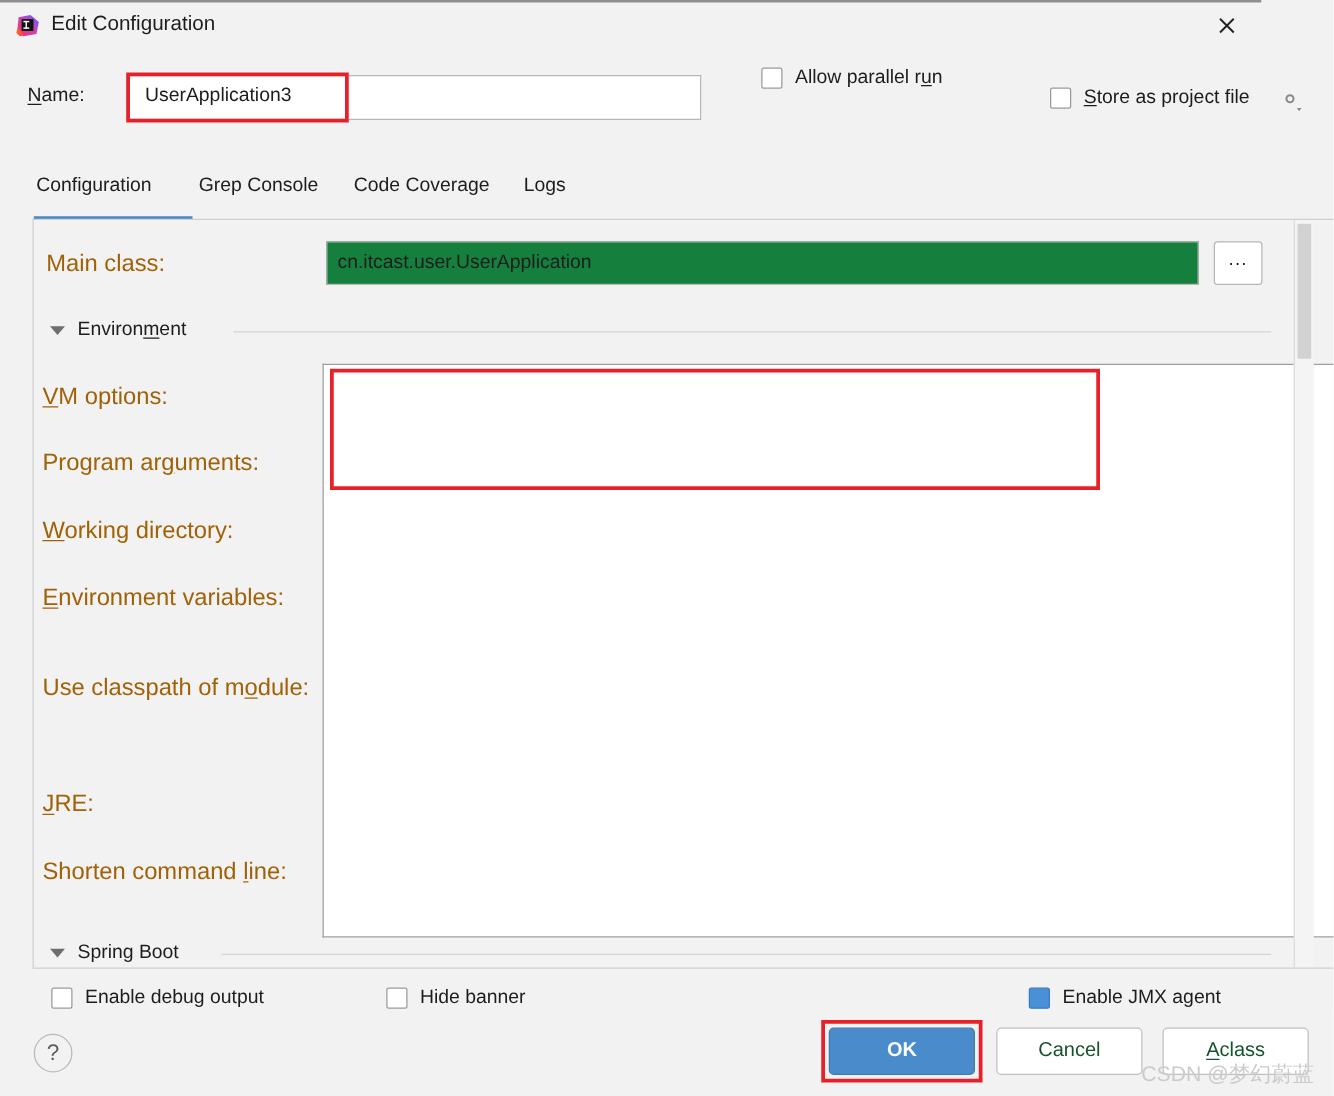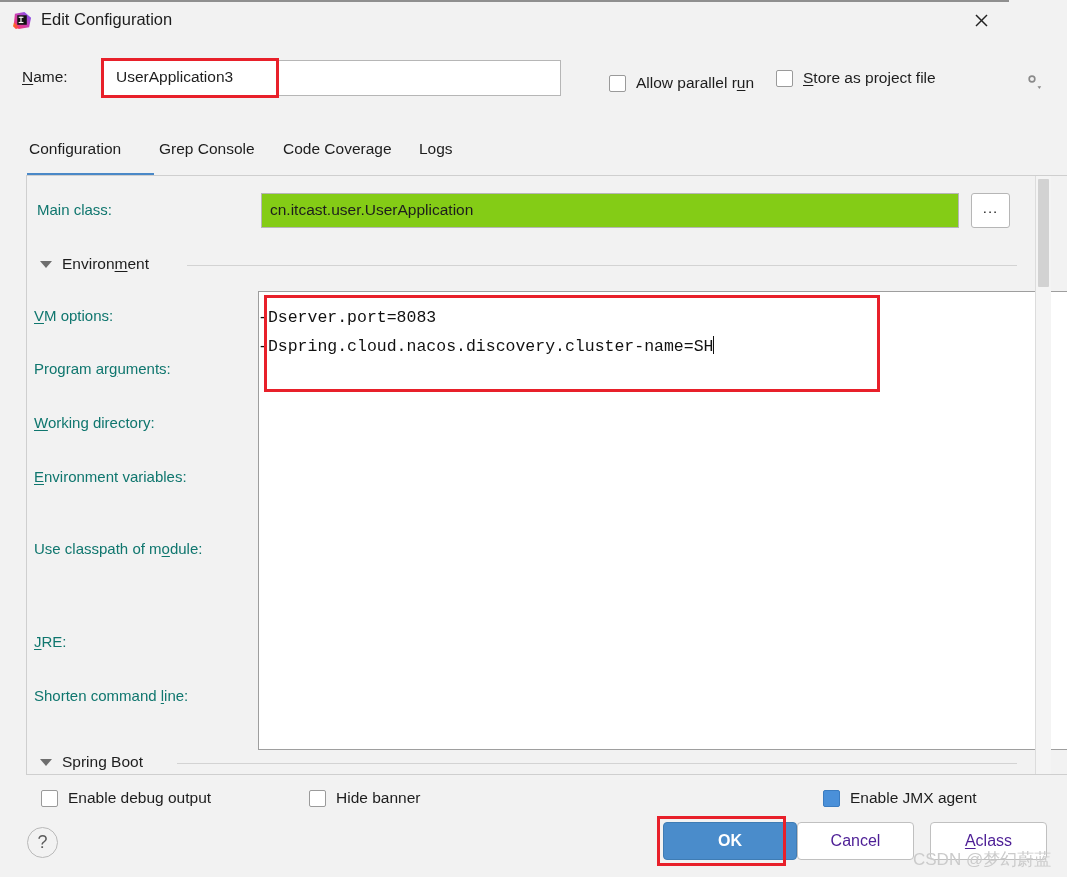--- a/index.html
+++ b/index.html
@@ -100,7 +100,7 @@
     flex: none;
   }
   .cb .lbl { font-size: 15.5px; }
-  #cb-parallel { left: 609px; top: 74px; }
+  #cb-parallel { left: 609px; top: 53px; }
   #cb-store    { left: 776px; top: 69px; text-align: center; }
   .gear-icon {
     position: absolute;

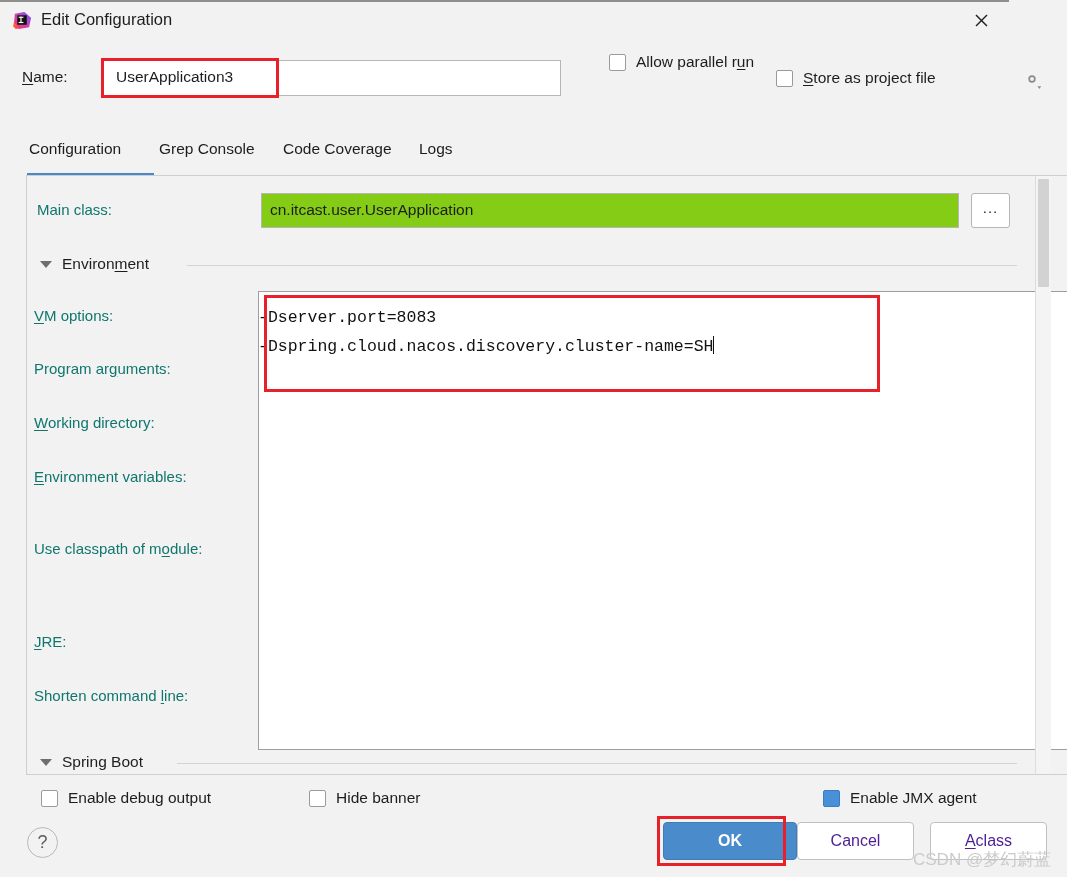--- a/index.html
+++ b/index.html
@@ -101,7 +101,7 @@
   }
   .cb .lbl { font-size: 15.5px; }
   #cb-parallel { left: 609px; top: 53px; }
-  #cb-store    { left: 776px; top: 69px; text-align: center; }
+  #cb-store    { left: 840px; top: 69px; text-align: center; }
   .gear-icon {
     position: absolute;
     left: 1021px; top: 68px;

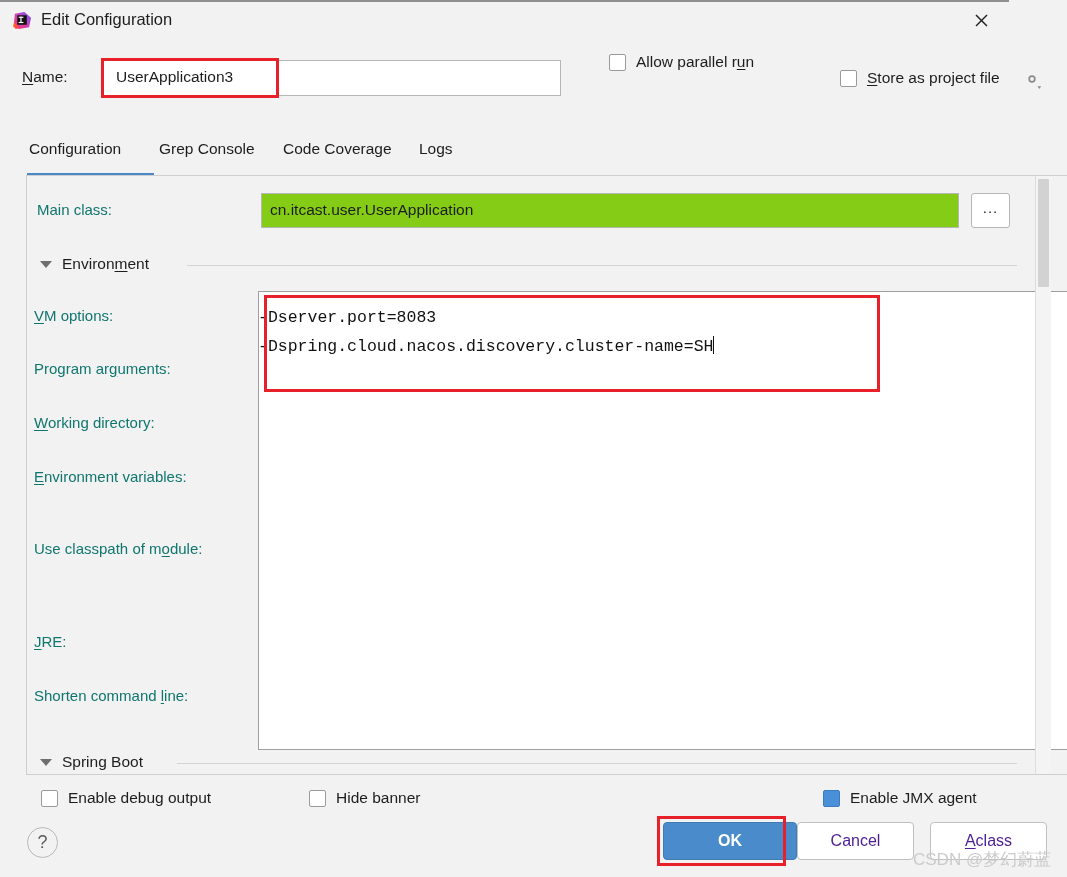--- a/index.html
+++ b/index.html
@@ -146,8 +146,8 @@
 
   .field-label {
     position: absolute;
-    font-size: 15px;
-    color: #0f766e;
+    font-size: 19px;
+    color: #a16207;
     white-space: nowrap;
   }
   .u { text-decoration: underline; text-underline-offset: 2px; }

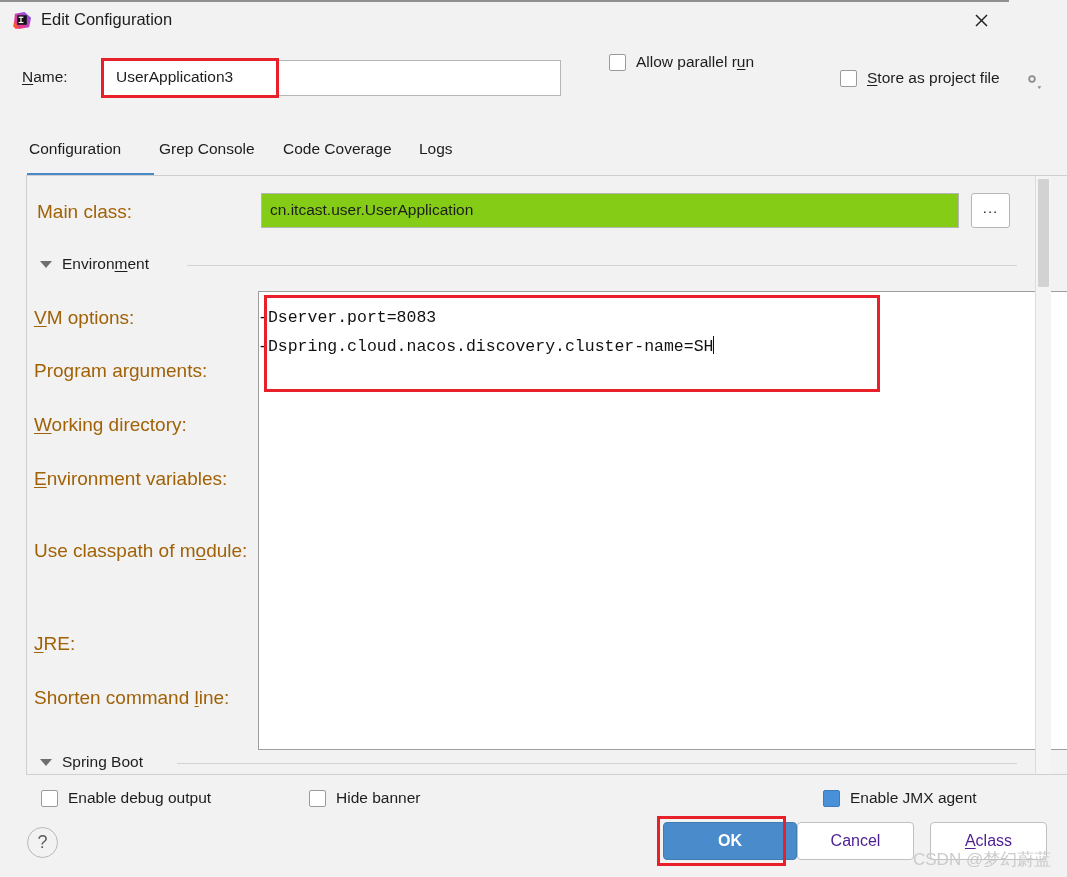--- a/index.html
+++ b/index.html
@@ -156,7 +156,7 @@
     position: absolute;
     left: 261px; top: 193px;
     width: 698px; height: 35px;
-    background: #84cc16;
+    background: #15803d;
     border: 1px solid #b6b6b6;
     box-sizing: border-box;
   }

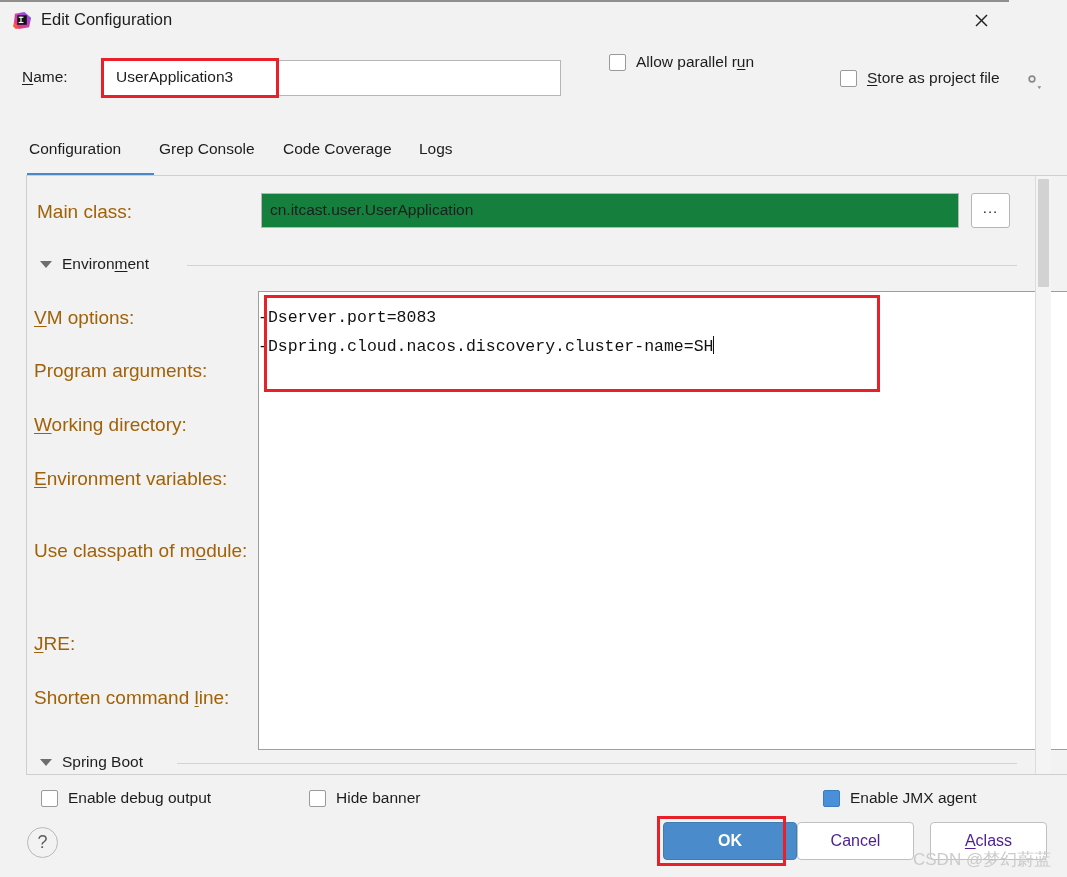--- a/index.html
+++ b/index.html
@@ -418,8 +418,6 @@
   <div class="field-label" style="left:34px; top:687px;">Shorten command <span class="u">l</span>ine:</div>
 
   <div class="vm-overlay"></div>
-  <div class="vm-text"><span>-Dserver.port=8083</span>
-<span>-Dspring.cloud.nacos.discovery.cluster-name=SH</span><span class="vm-caret"></span></div>
   <div class="vm-highlight"></div>
 
   <div class="scroll-track">

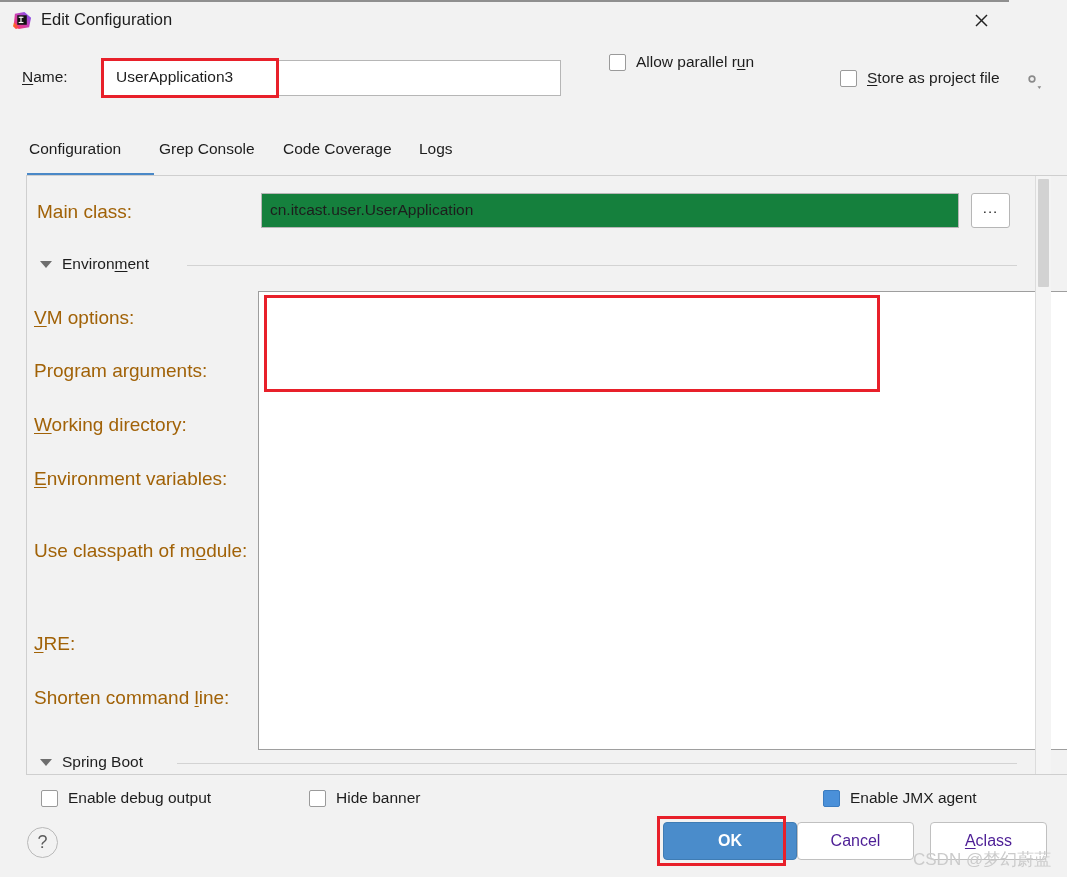--- a/index.html
+++ b/index.html
@@ -312,7 +312,7 @@
     color: #ffffff;
     font-weight: bold;
   }
-  #btn-ok     { left: 663px; top: 822px; width: 134px; }
+  #btn-ok     { left: 663px; top: 822px; width: 117px; }
   #btn-cancel { left: 797px; top: 822px; width: 117px; }
   #btn-apply  { left: 930px; top: 822px; width: 117px; }
   .ok-highlight {

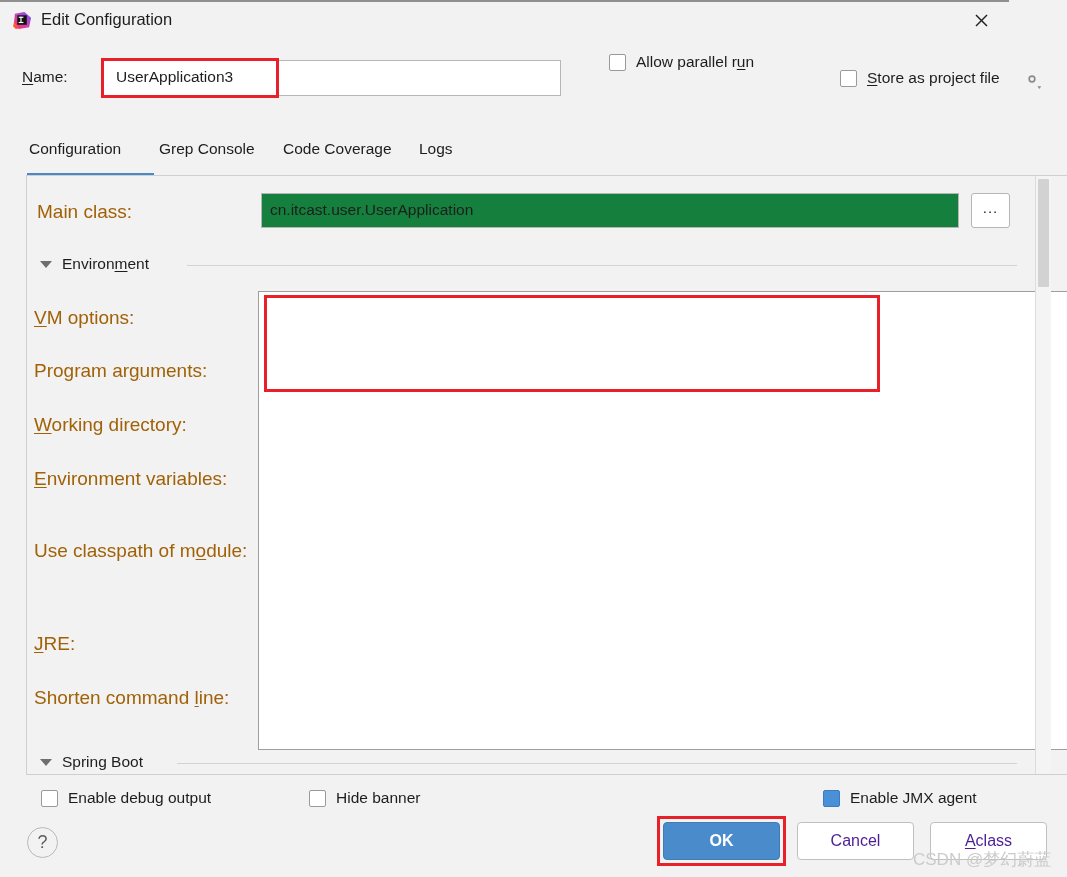--- a/index.html
+++ b/index.html
@@ -301,7 +301,7 @@
     border-radius: 4px;
     background: #ffffff;
     font-size: 16px;
-    color: #4c1d95;
+    color: #14532d;
     display: flex; align-items: center; justify-content: center;
     cursor: pointer;
     box-sizing: border-box;

